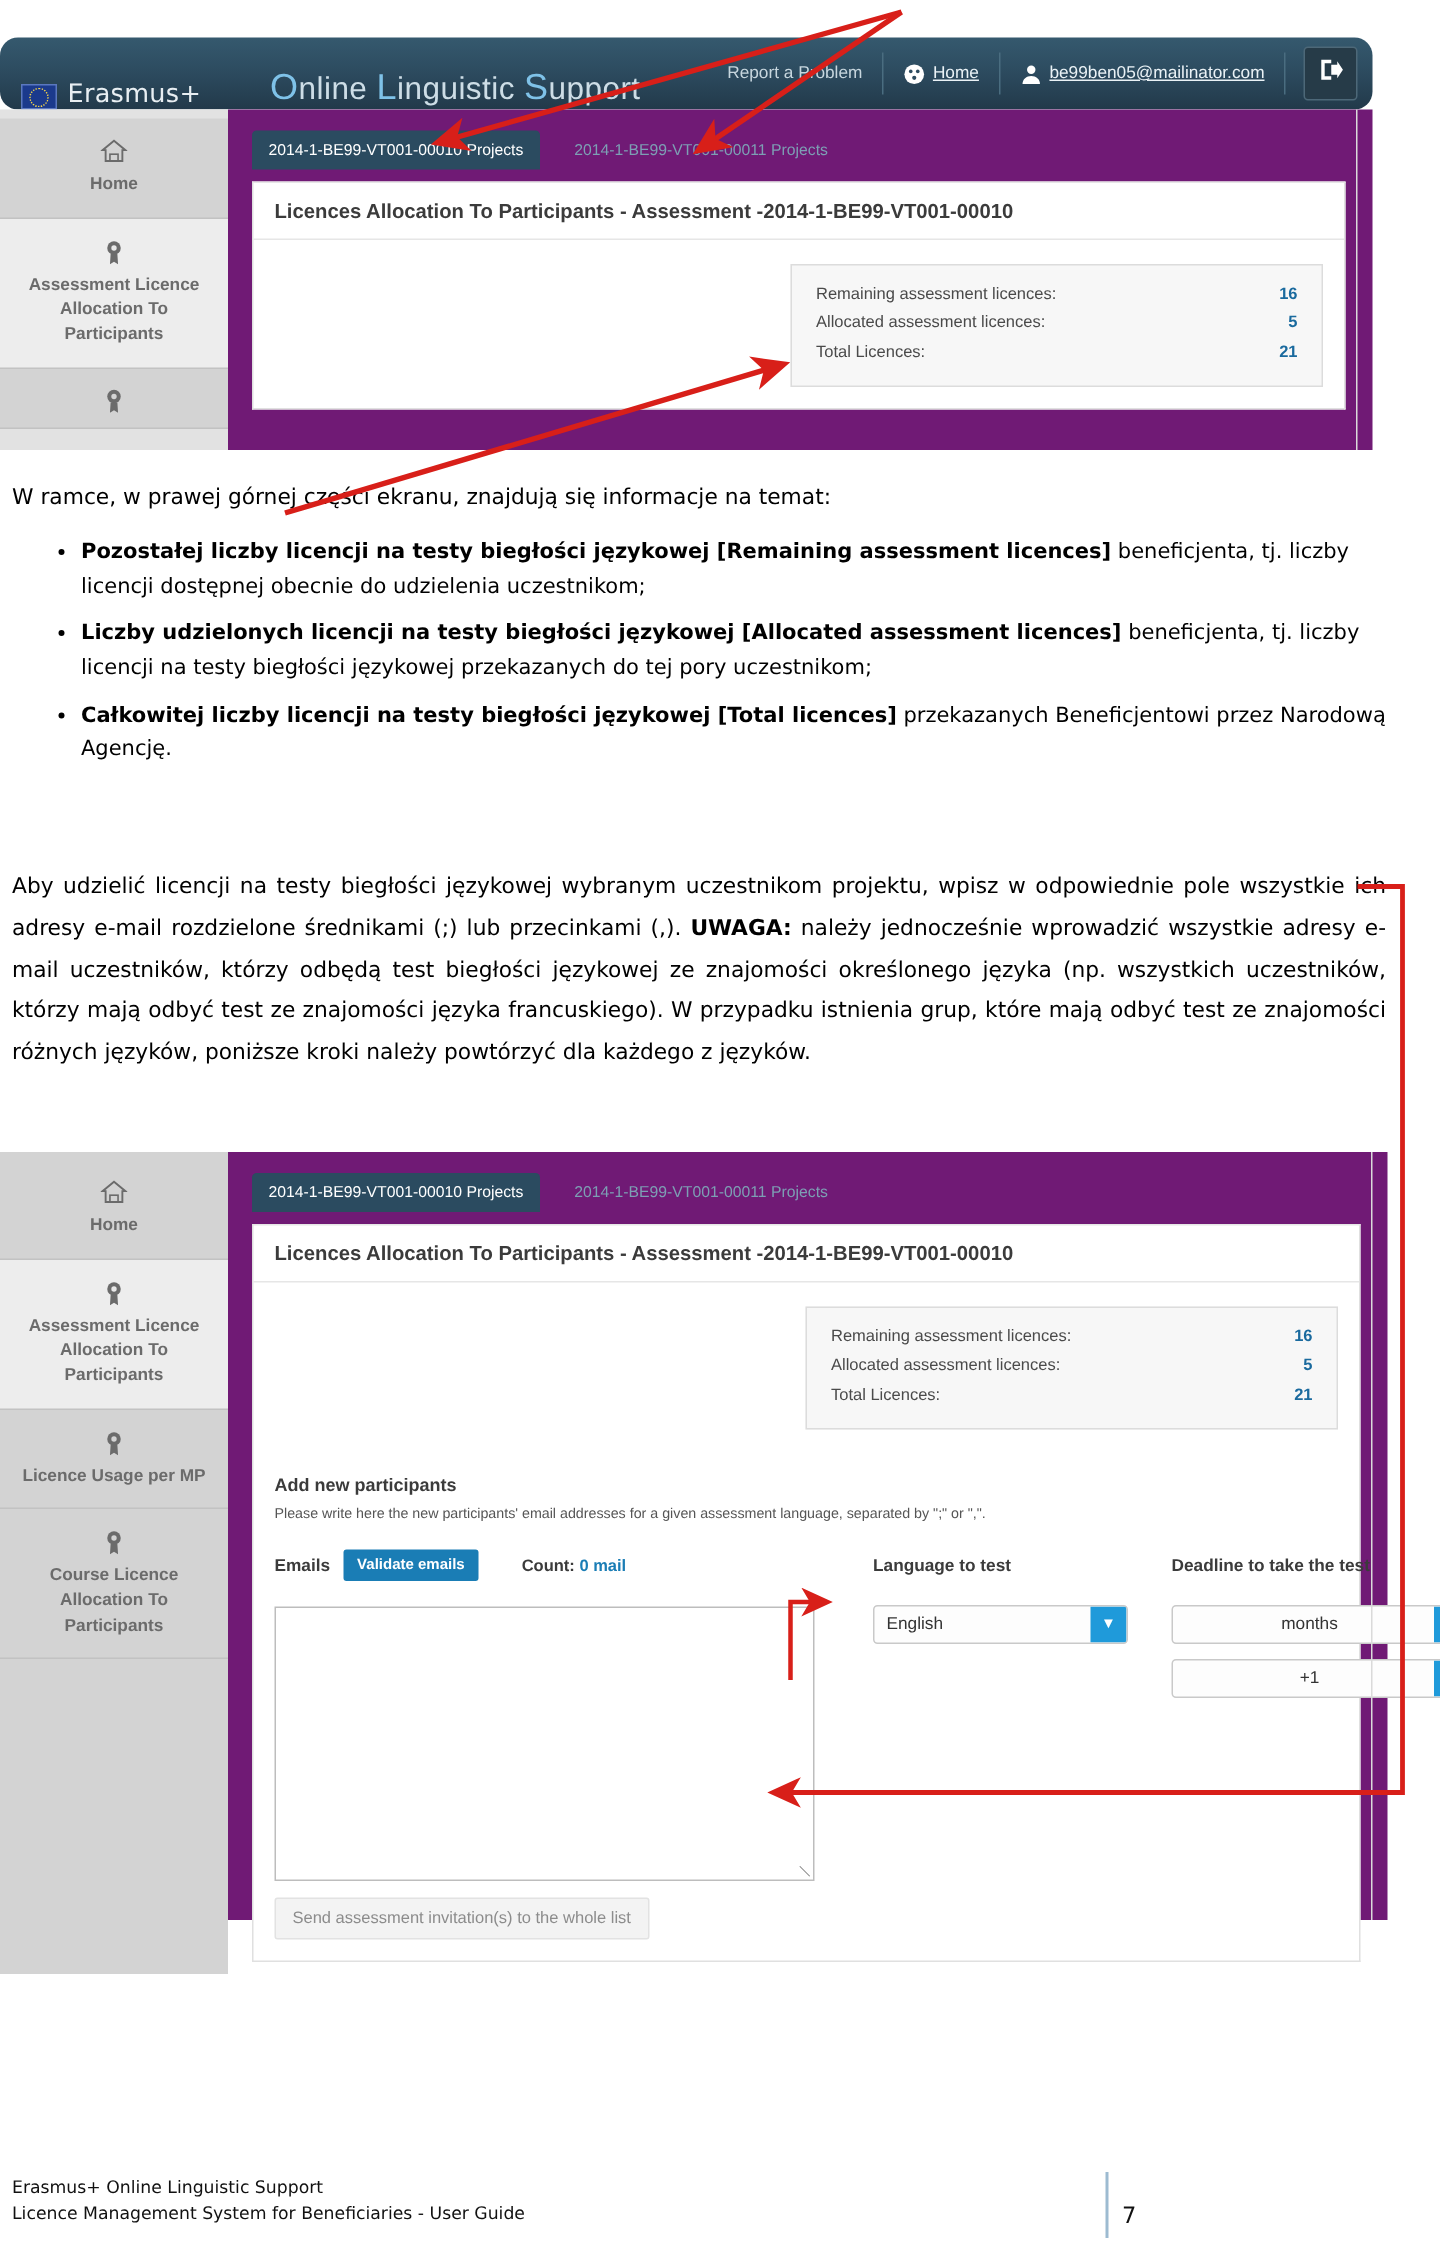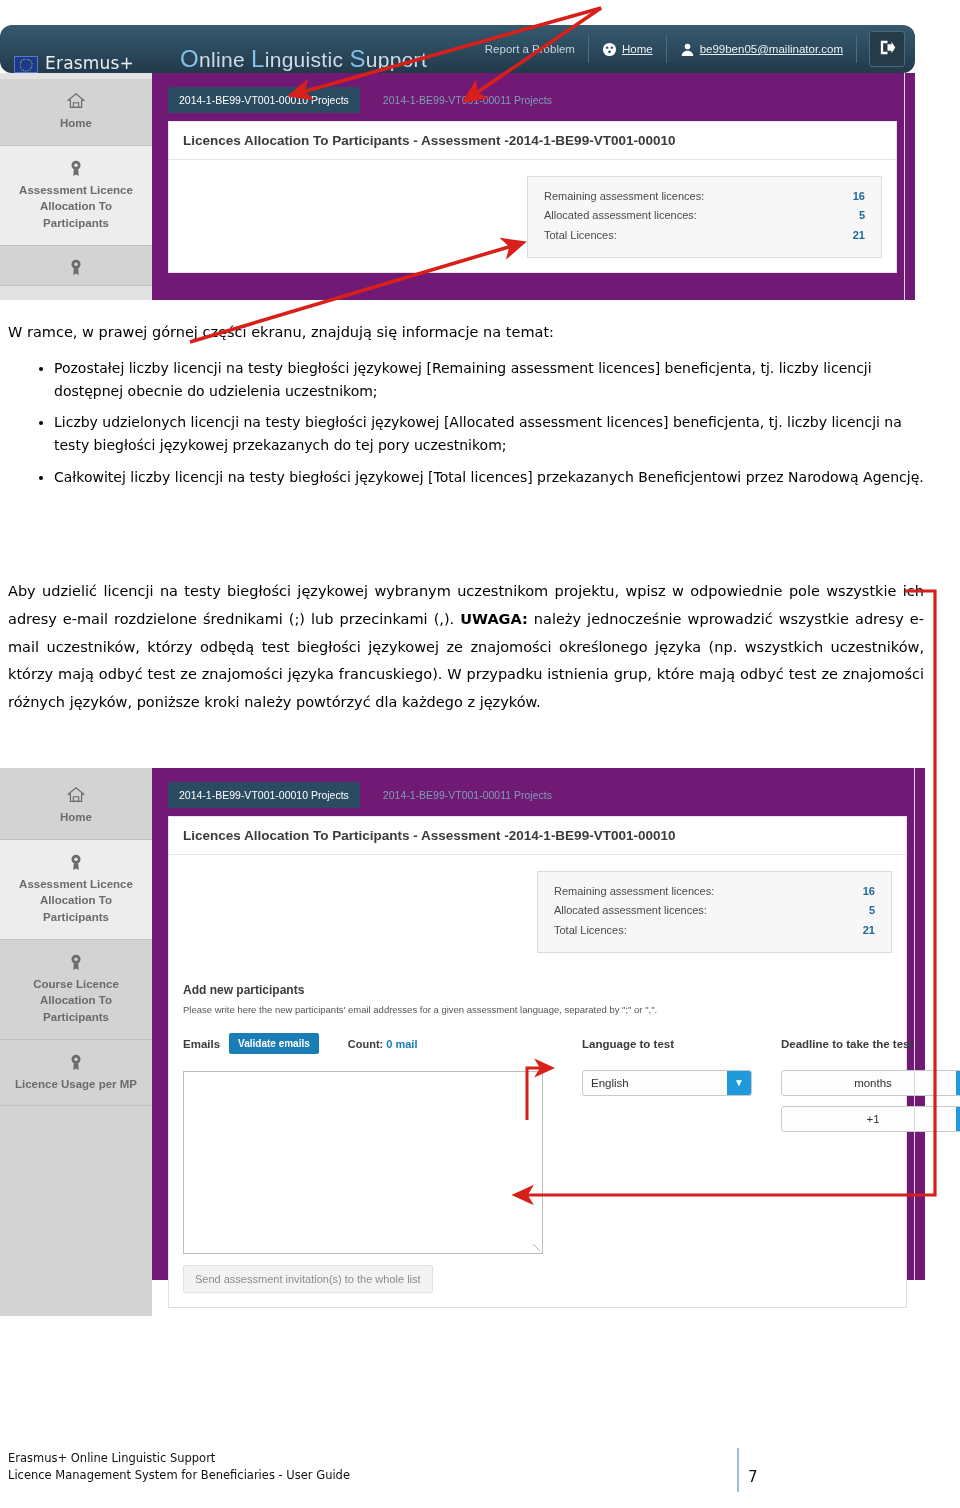--- a/index.html
+++ b/index.html
@@ -132,7 +132,7 @@
   .lead{ font-size:14.5px; line-height:1.45; }
   ul.bullets{ margin:14px 0 0 0; padding-left:46px; }
   ul.bullets li{ font-size:14px; line-height:1.62; margin-bottom:9px; }
-  ul.bullets li b{ font-weight:normal; }
+  ul.bullets li b{ font-weight:bold; }
   .para{ font-size:14.5px; line-height:1.92; text-align:justify; }
   .para b{ font-weight:bold; }
 

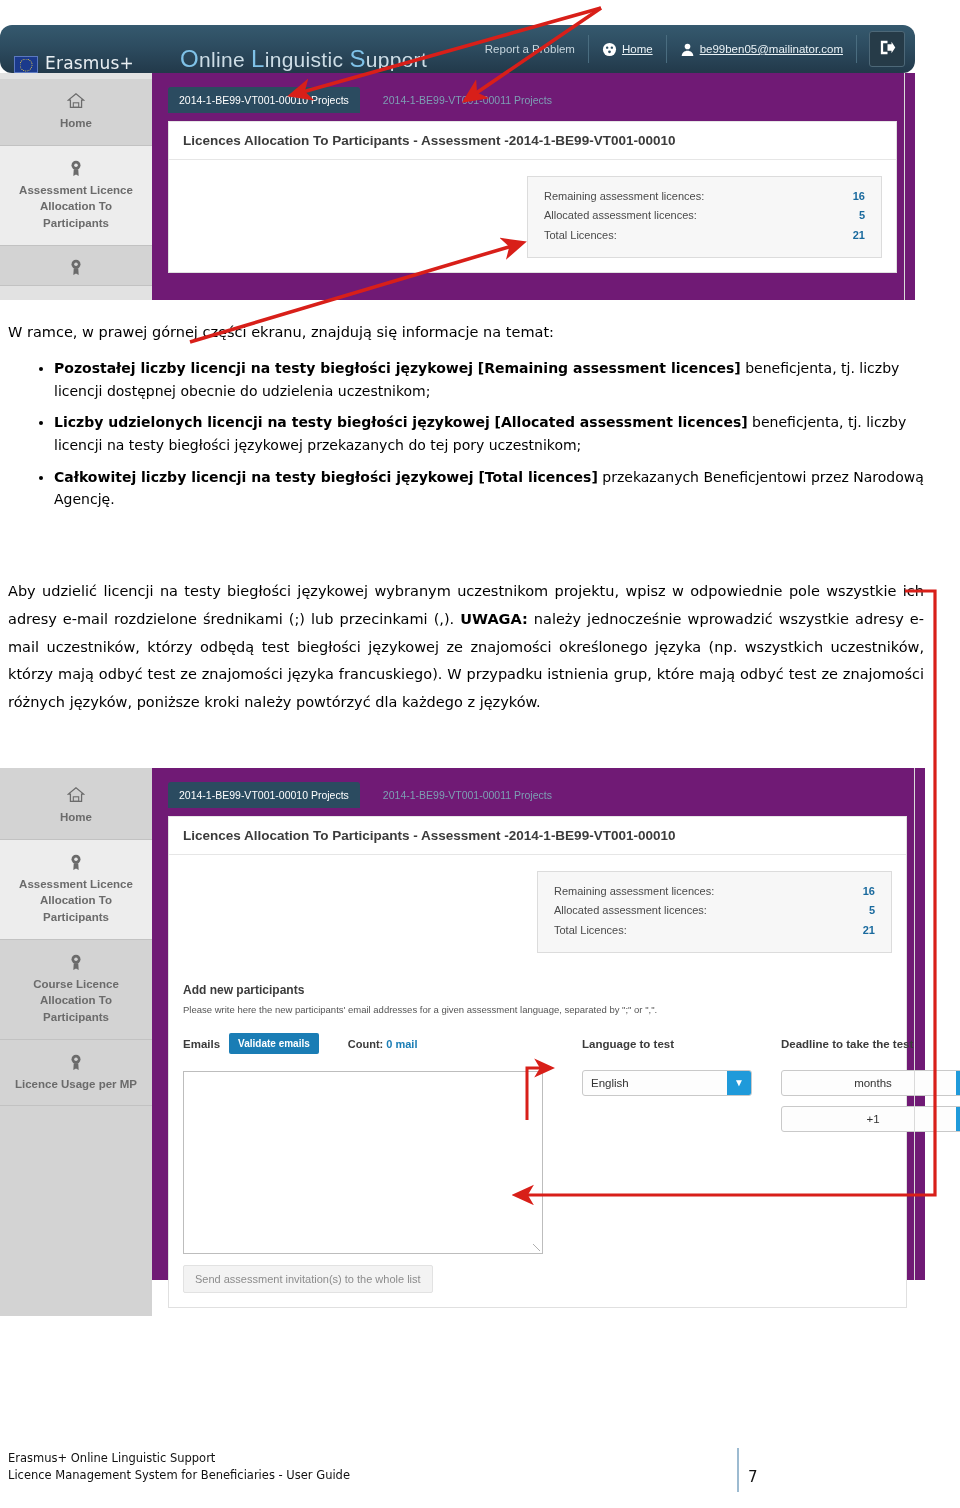--- a/index.html
+++ b/index.html
@@ -307,7 +307,7 @@
               <path d="M7.5 11.5 7 19l3-1.8L13 19l-.5-7.5z" fill="#6b6b6b"></path>
             </svg>
         </span>
-        <span>Course Licence Allocation To Participants</span>
+        <span>Licence Usage per MP</span>
       </div>
       <div class="side-item">
         <span class="side-ico">
@@ -317,7 +317,7 @@
               <path d="M7.5 11.5 7 19l3-1.8L13 19l-.5-7.5z" fill="#6b6b6b"></path>
             </svg>
         </span>
-        <span>Licence Usage per MP</span>
+        <span>Course Licence Allocation To Participants</span>
       </div>
       <div style="height:210px;background:#d3d3d3;"></div>
     </div>

